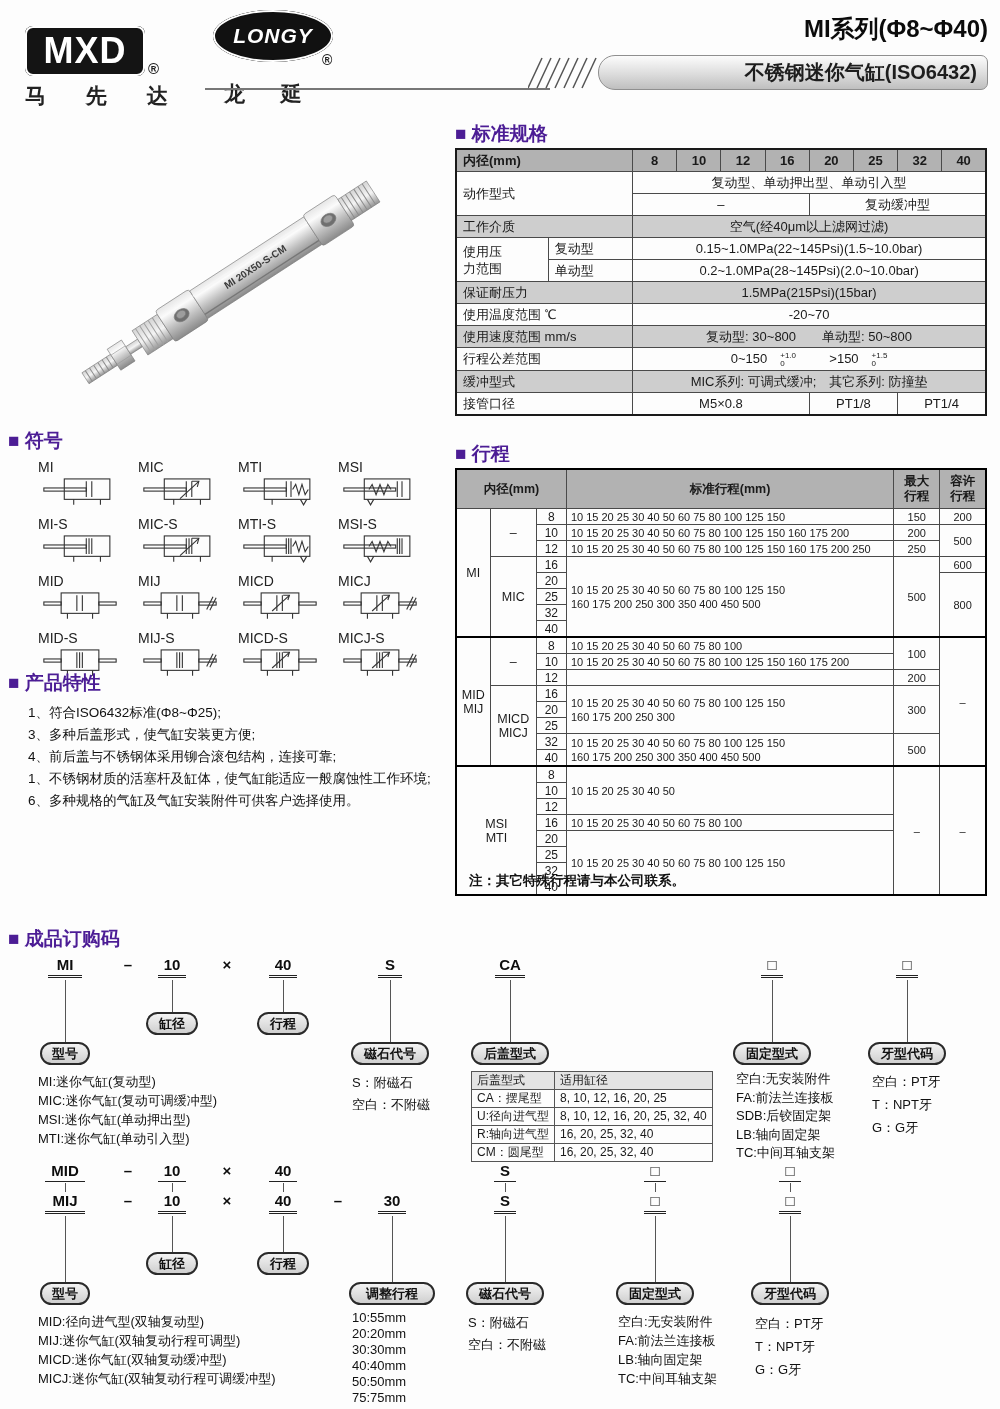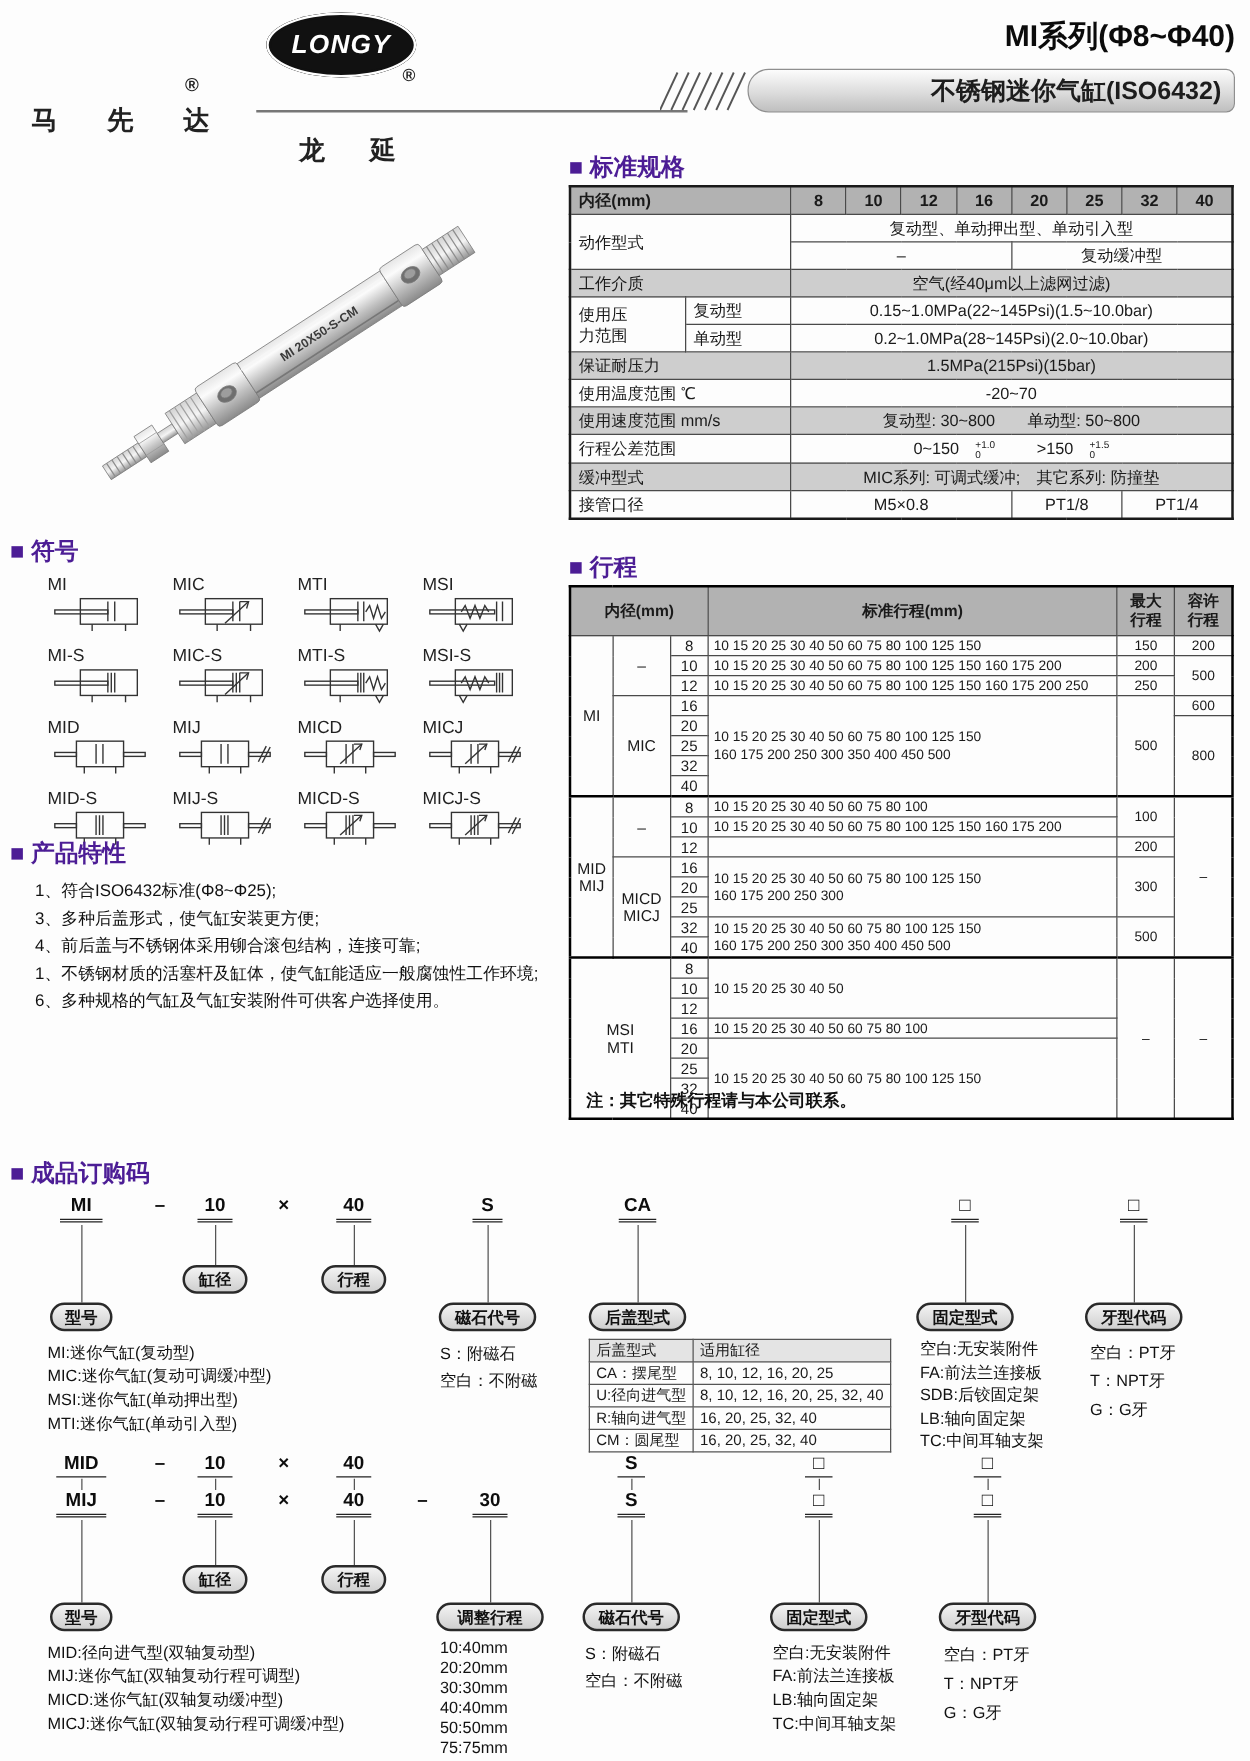--- a/index.html
+++ b/index.html
@@ -81,6 +81,9 @@
 
 <div class="page">
 
+  <div class="abs mxd-box">
+    <span>MXD</span>
+  </div>
   <div class="abs mxd-reg">®</div>
   <div class="abs mxd-name">马 先 达</div>
 

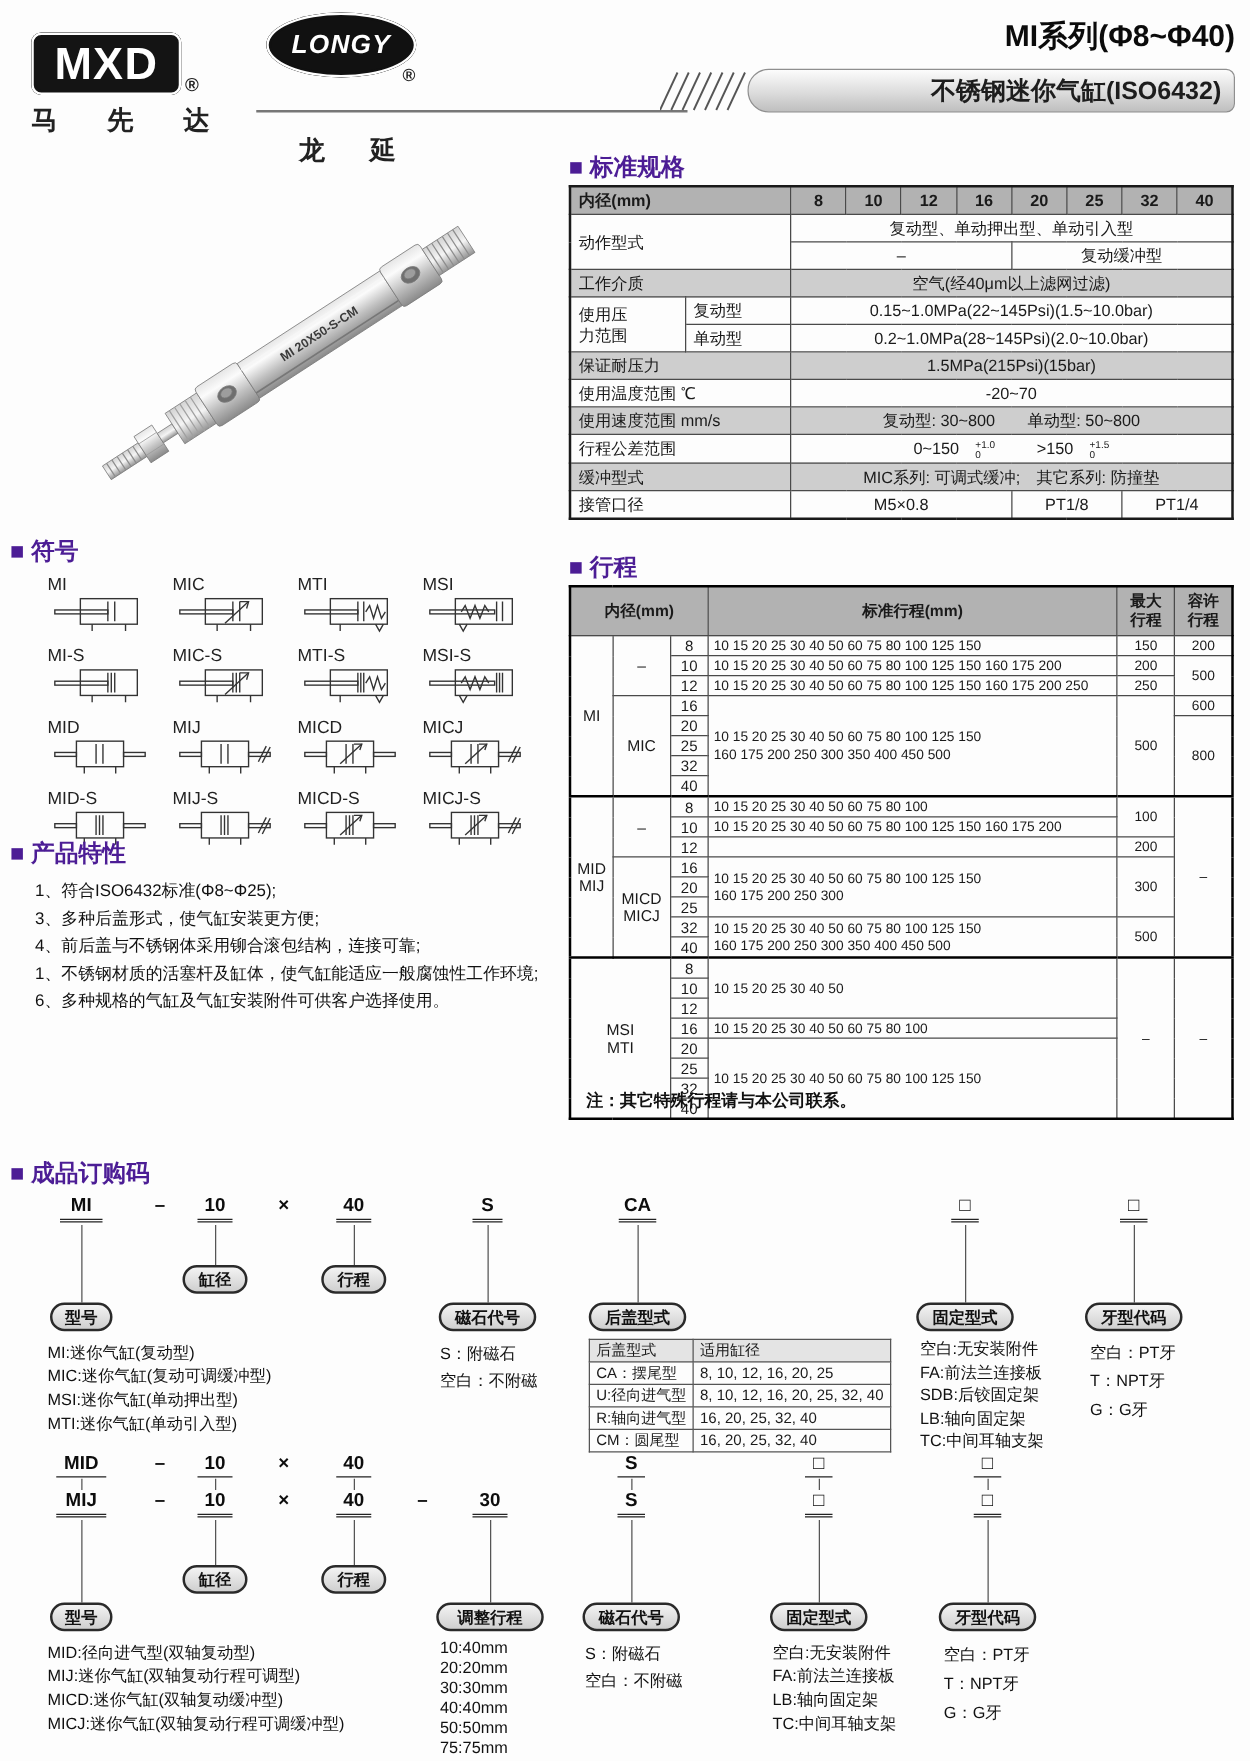--- a/index.html
+++ b/index.html
@@ -19,7 +19,7 @@
               display:flex;align-items:center;justify-content:center;
               color:#fff;font-size:21px;font-weight:bold;font-style:italic;letter-spacing:1px;}
   .longy-reg{left:322px;top:52px;font-size:14px;font-weight:bold;color:#222;}
-  .longy-name{left:239px;top:80px;width:140px;font-size:21px;font-weight:bold;letter-spacing:15px;color:#222;margin-top:26px;}
+  .longy-name{left:224px;top:80px;width:140px;font-size:21px;font-weight:bold;letter-spacing:15px;color:#222;}
   .series-title{left:540px;top:13px;width:448px;text-align:right;font-size:24px;font-weight:bold;color:#0b0b0b;}
   .band{left:598px;top:55px;width:390px;height:35px;border:1px solid #8f8f8f;
         border-radius:17px 7px 7px 17px;background:linear-gradient(180deg,#fcfcfc,#dcdcdc 55%,#bfbfbf);

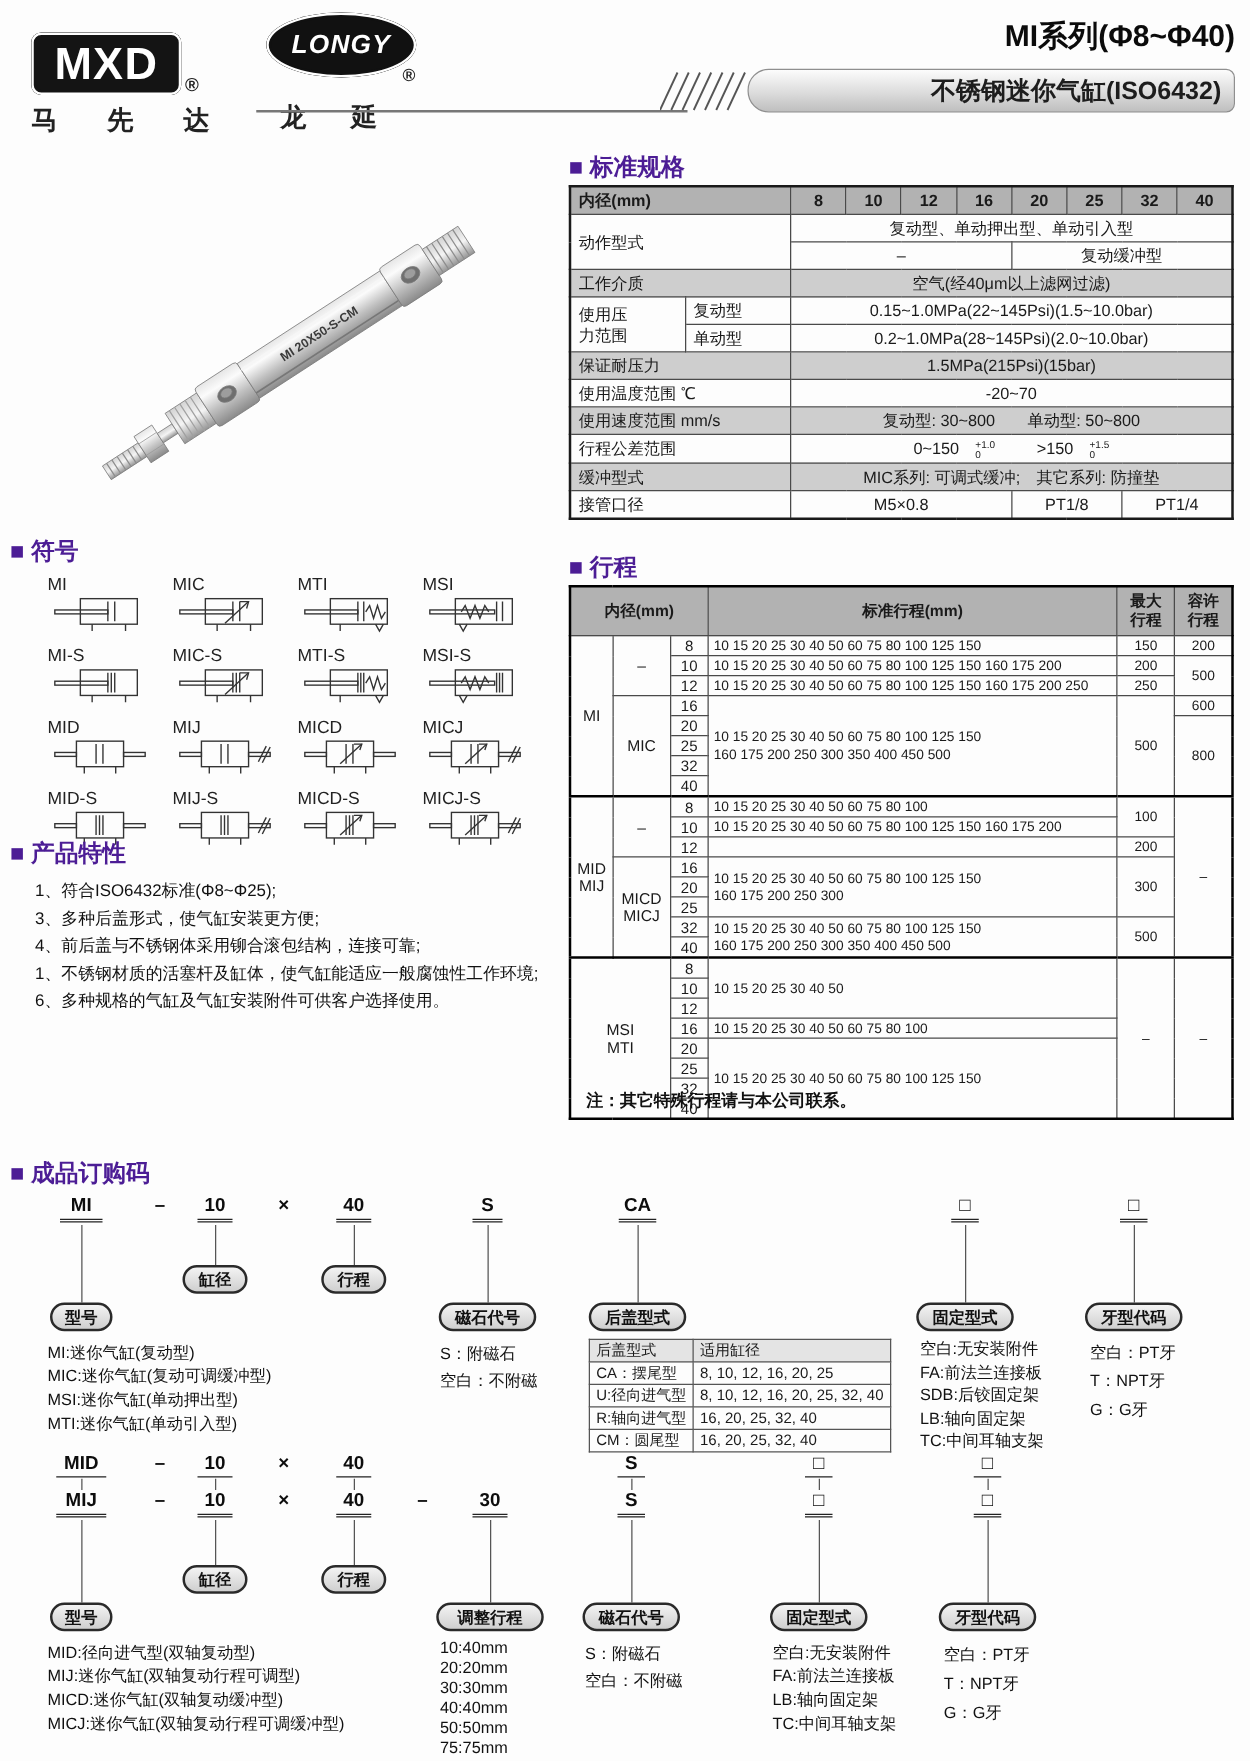--- a/index.html
+++ b/index.html
@@ -771,7 +771,7 @@
     <div>MICJ:迷你气缸(双轴复动行程可调缓冲型)</div>
   </div>
   <div class="desc" style="left:352px;top:1310px;line-height:16px;">
-    <div>10:40mm</div>
+    <div>10:55mm</div>
     <div>20:20mm</div>
     <div>30:30mm</div>
     <div>40:40mm</div>

